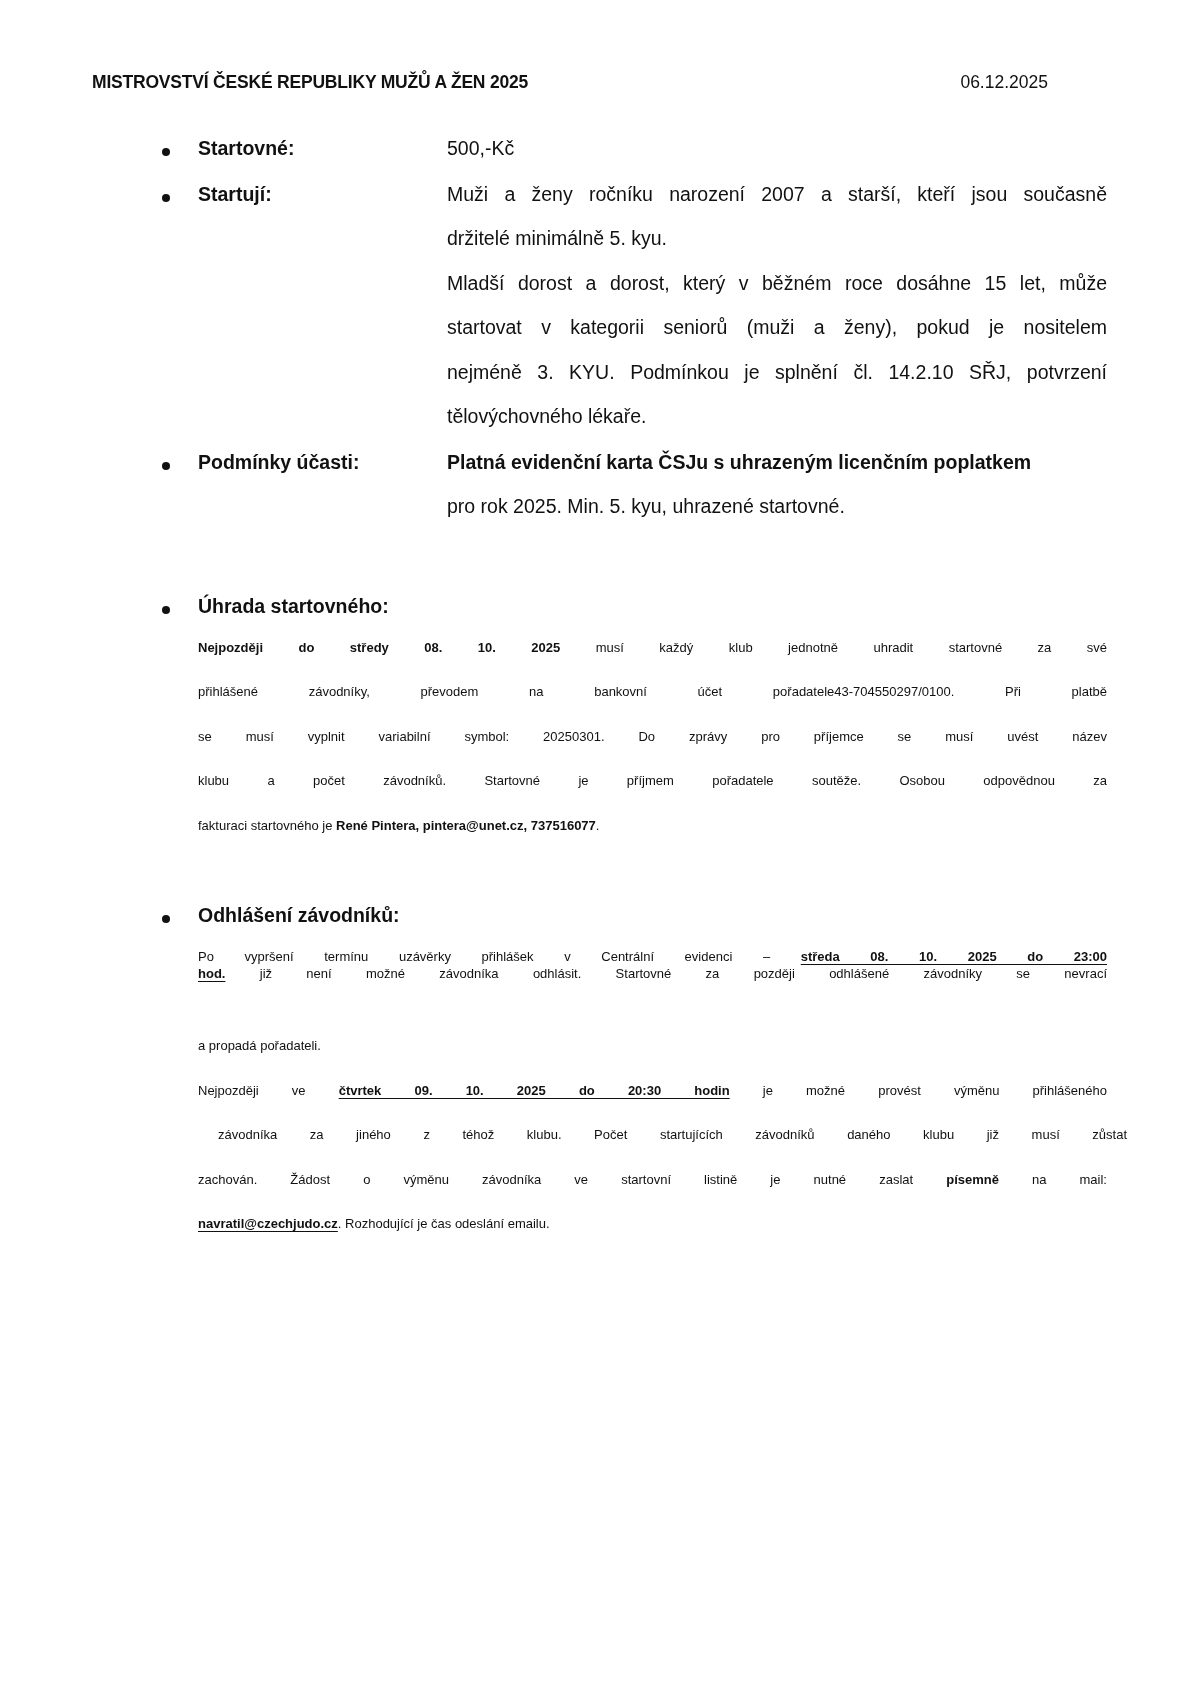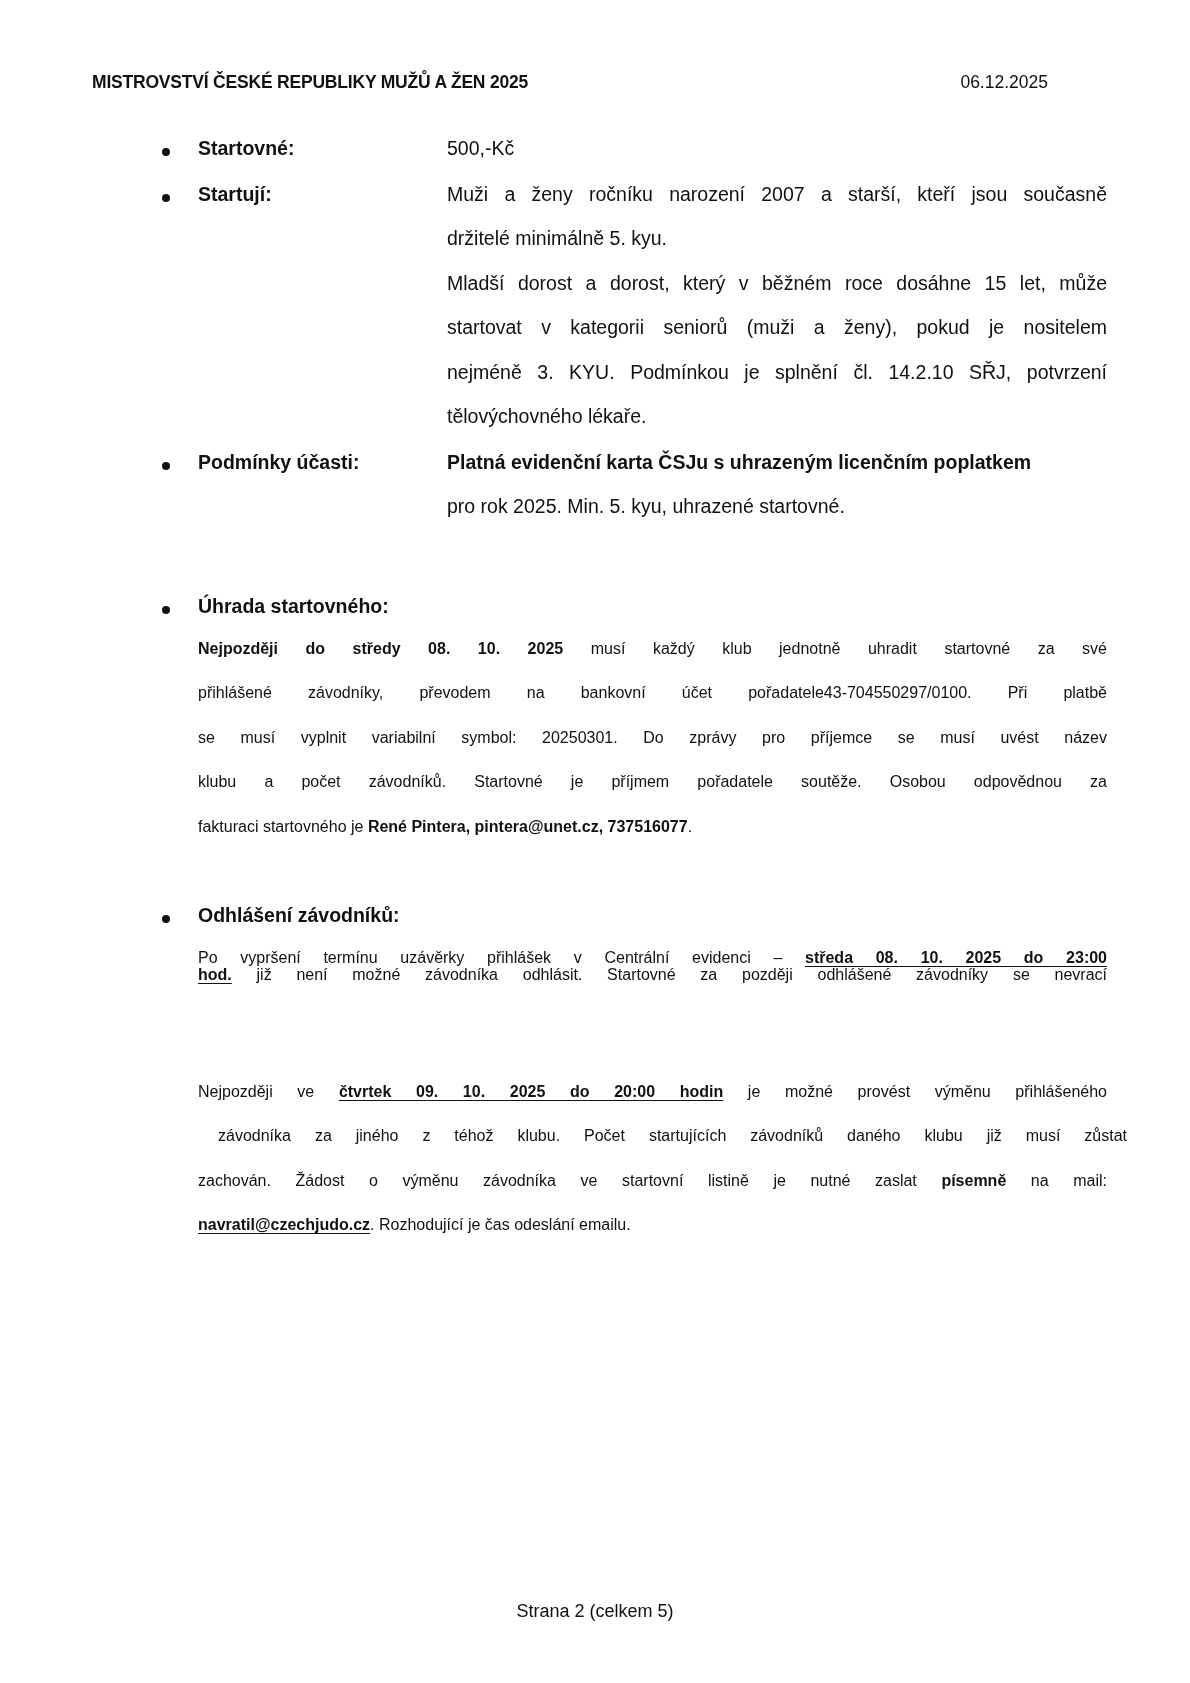--- a/index.html
+++ b/index.html
@@ -24,7 +24,7 @@
   .value { position: absolute; left: 447px; width: 660px; }
   .line { position: absolute; left: 447px; width: 660px; white-space: nowrap; }
   .just { text-align: justify; text-align-last: justify; white-space: normal; }
-  .body-line { position: absolute; left: 198px; width: 909px; white-space: nowrap; font-size: 16px; }
+  .body-line { position: absolute; left: 198px; width: 909px; white-space: nowrap; font-size: 13px; }
   b { font-weight: bold; }
   u { text-decoration: underline; text-underline-offset: 3px; }
   .footer {

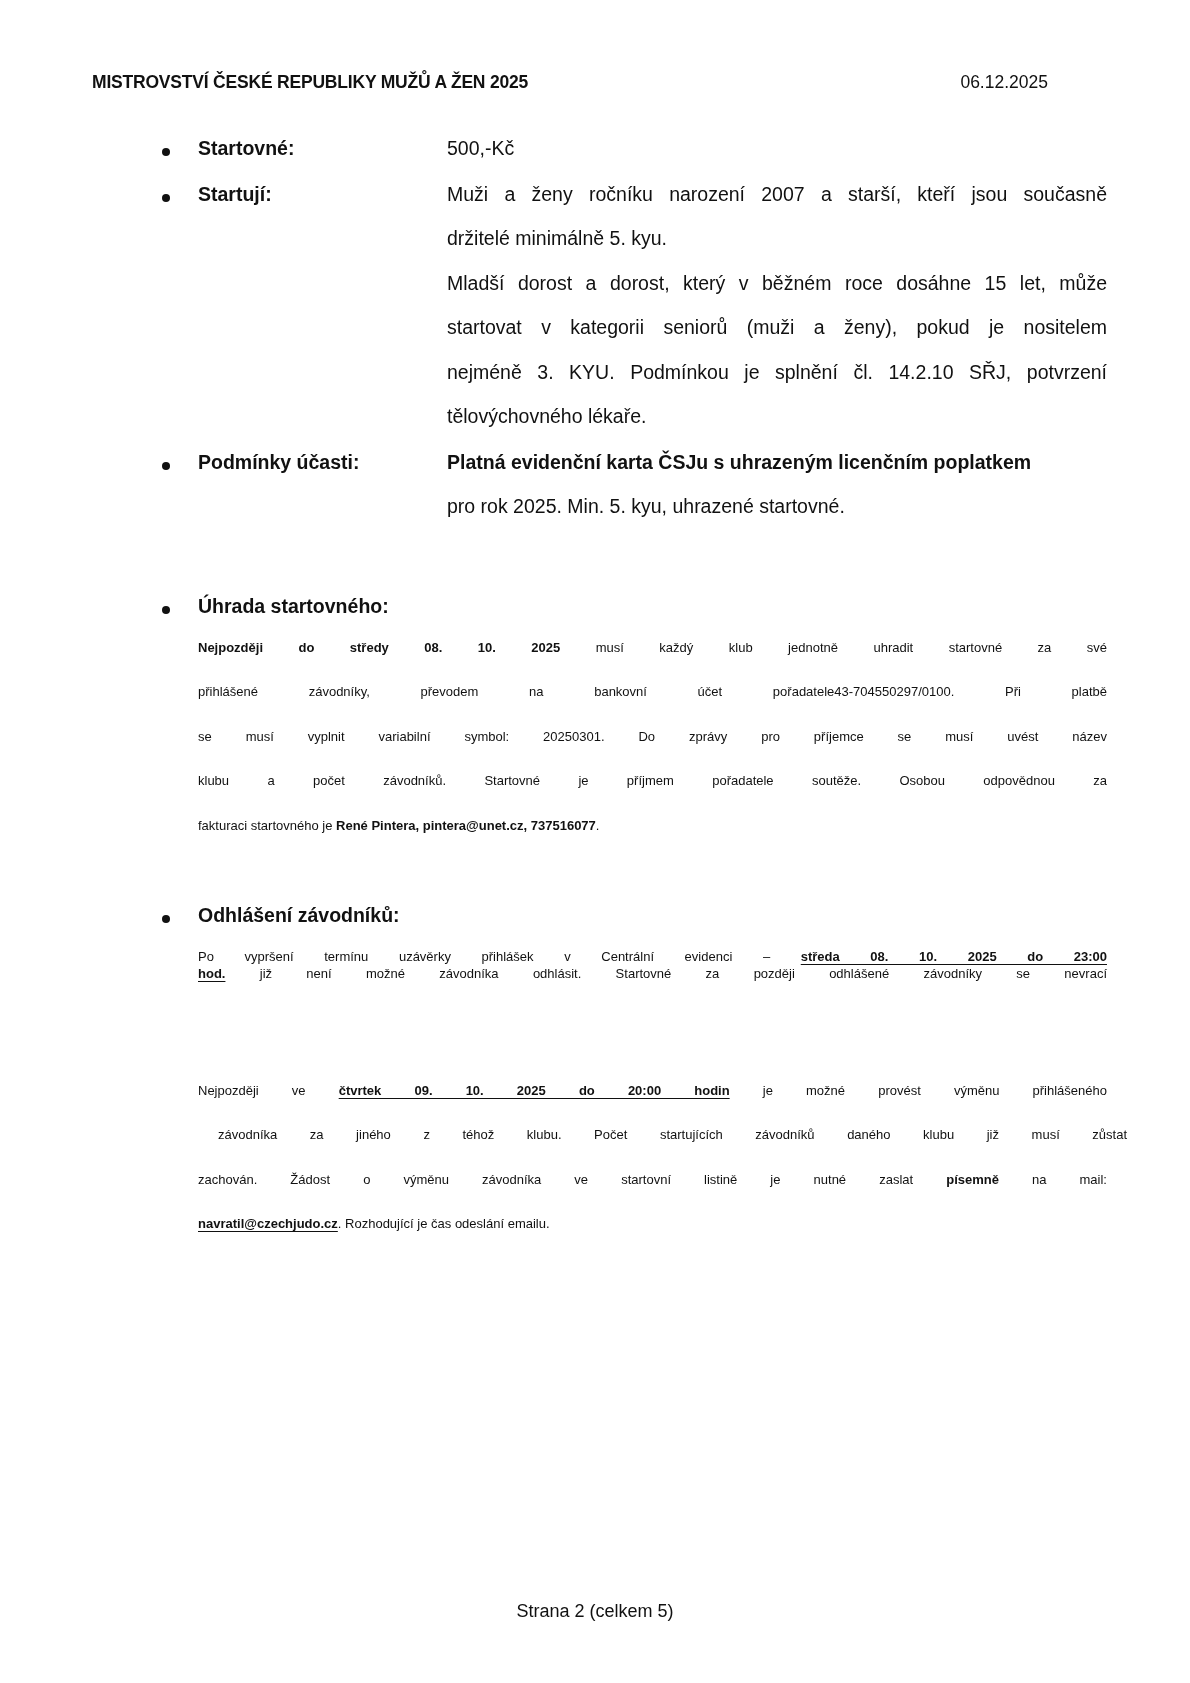--- a/index.html
+++ b/index.html
@@ -82,6 +82,7 @@
   </div>
   <div class="body-line just" style="top:949px;"><span>Po vypršení termínu uzávěrky přihlášek v Centrální evidenci – </span><b><u>středa 08. 10. 2025 do 23:00</u></b></div>
   <div class="body-line just" style="top:966px;"><b><u>hod.</u></b><span> již není možné závodníka odhlásit. Startovné za později odhlášené závodníky se nevrací</span></div>
+  <div class="body-line" style="top:1038px;">a propadá pořadateli.</div>
   <div class="body-line just" style="top:1083px;"><span>Nejpozději ve </span><b><u>čtvrtek 09. 10. 2025 do 20:00 hodin</u></b><span> je možné provést výměnu přihlášeného</span></div>
   <div class="body-line just" style="top:1127px;margin-left:20px;">závodníka za jiného z téhož klubu. Počet startujících závodníků daného klubu již musí zůstat</div>
   <div class="body-line just" style="top:1172px;"><span>zachován. Žádost o výměnu závodníka ve startovní listině je nutné zaslat </span><b>písemně</b><span> na mail:</span></div>

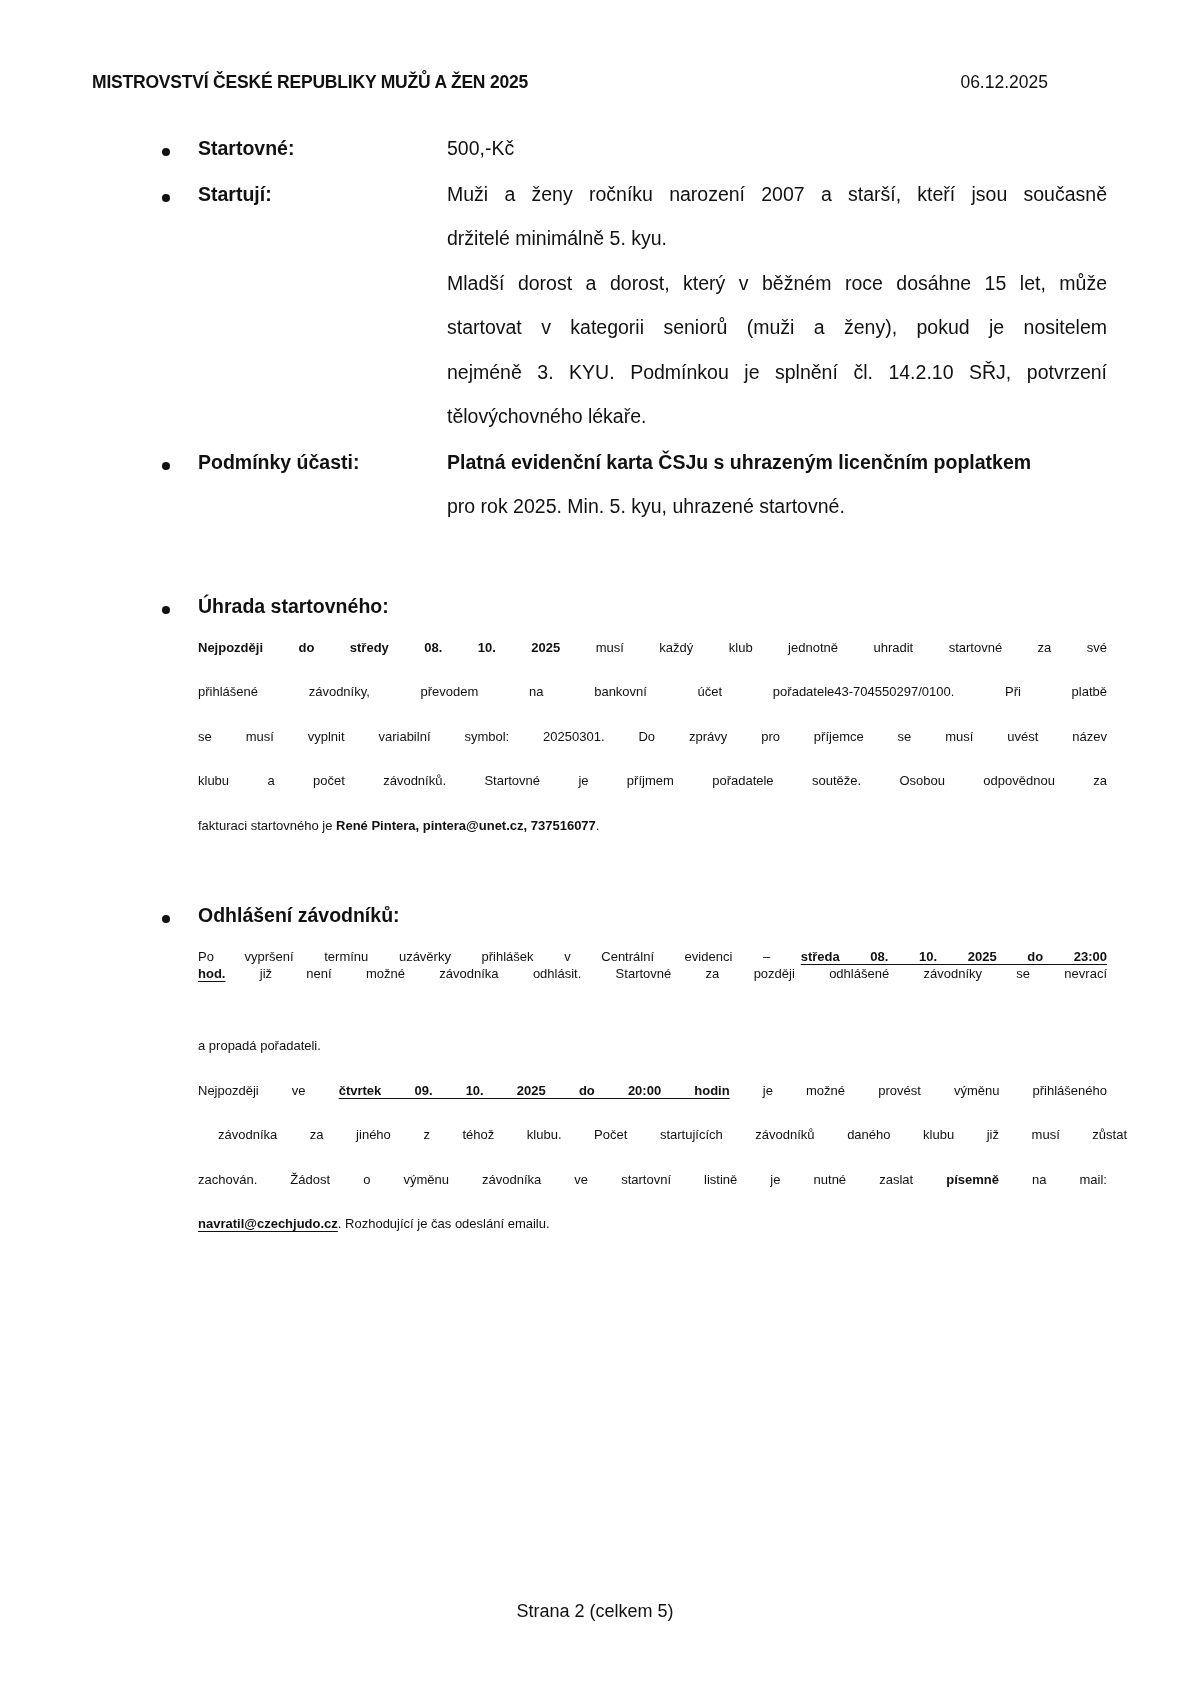--- a/index.html
+++ b/index.html
@@ -83,7 +83,7 @@
   <div class="body-line just" style="top:949px;"><span>Po vypršení termínu uzávěrky přihlášek v Centrální evidenci – </span><b><u>středa 08. 10. 2025 do 23:00</u></b></div>
   <div class="body-line just" style="top:966px;"><b><u>hod.</u></b><span> již není možné závodníka odhlásit. Startovné za později odhlášené závodníky se nevrací</span></div>
   <div class="body-line" style="top:1038px;">a propadá pořadateli.</div>
-  <div class="body-line just" style="top:1083px;"><span>Nejpozději ve </span><b><u>čtvrtek 09. 10. 2025 do 20:00 hodin</u></b><span> je možné provést výměnu přihlášeného</span></div>
+  <div class="body-line just" style="top:1083px;"><span>Nejpozději ve </span><b><u>čtvrtek 09. 10. 2025 do 20:30 hodin</u></b><span> je možné provést výměnu přihlášeného</span></div>
   <div class="body-line just" style="top:1127px;margin-left:20px;">závodníka za jiného z téhož klubu. Počet startujících závodníků daného klubu již musí zůstat</div>
   <div class="body-line just" style="top:1172px;"><span>zachován. Žádost o výměnu závodníka ve startovní listině je nutné zaslat </span><b>písemně</b><span> na mail:</span></div>
   <div class="body-line" style="top:1216px;"><b><u>navratil@czechjudo.cz</u></b><span>. Rozhodující je čas odeslání emailu.</span></div>

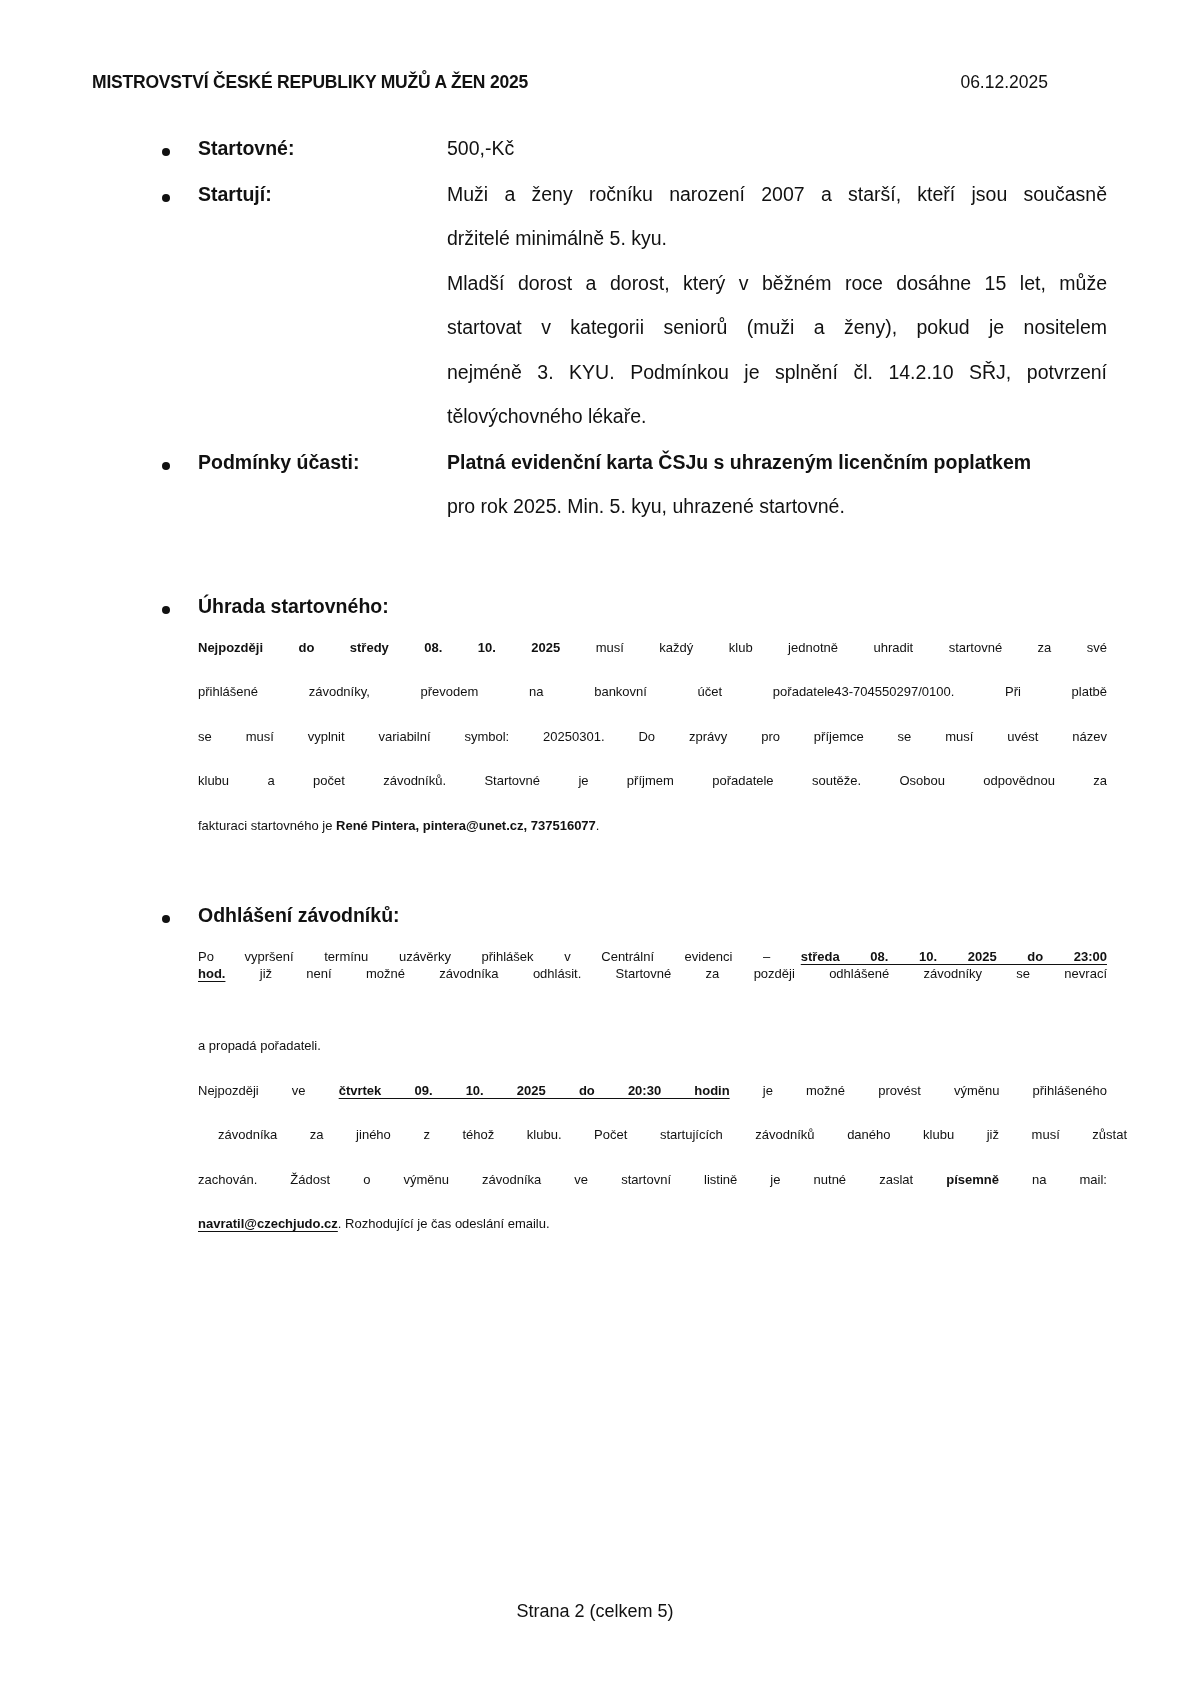--- a/index.html
+++ b/index.html
@@ -88,7 +88,6 @@
   <div class="body-line just" style="top:1172px;"><span>zachován. Žádost o výměnu závodníka ve startovní listině je nutné zaslat </span><b>písemně</b><span> na mail:</span></div>
   <div class="body-line" style="top:1216px;"><b><u>navratil@czechjudo.cz</u></b><span>. Rozhodující je čas odeslání emailu.</span></div>
 
-  <div class="footer">Strana 2 (celkem 5)</div>
 </div>
 
 </body></html>

